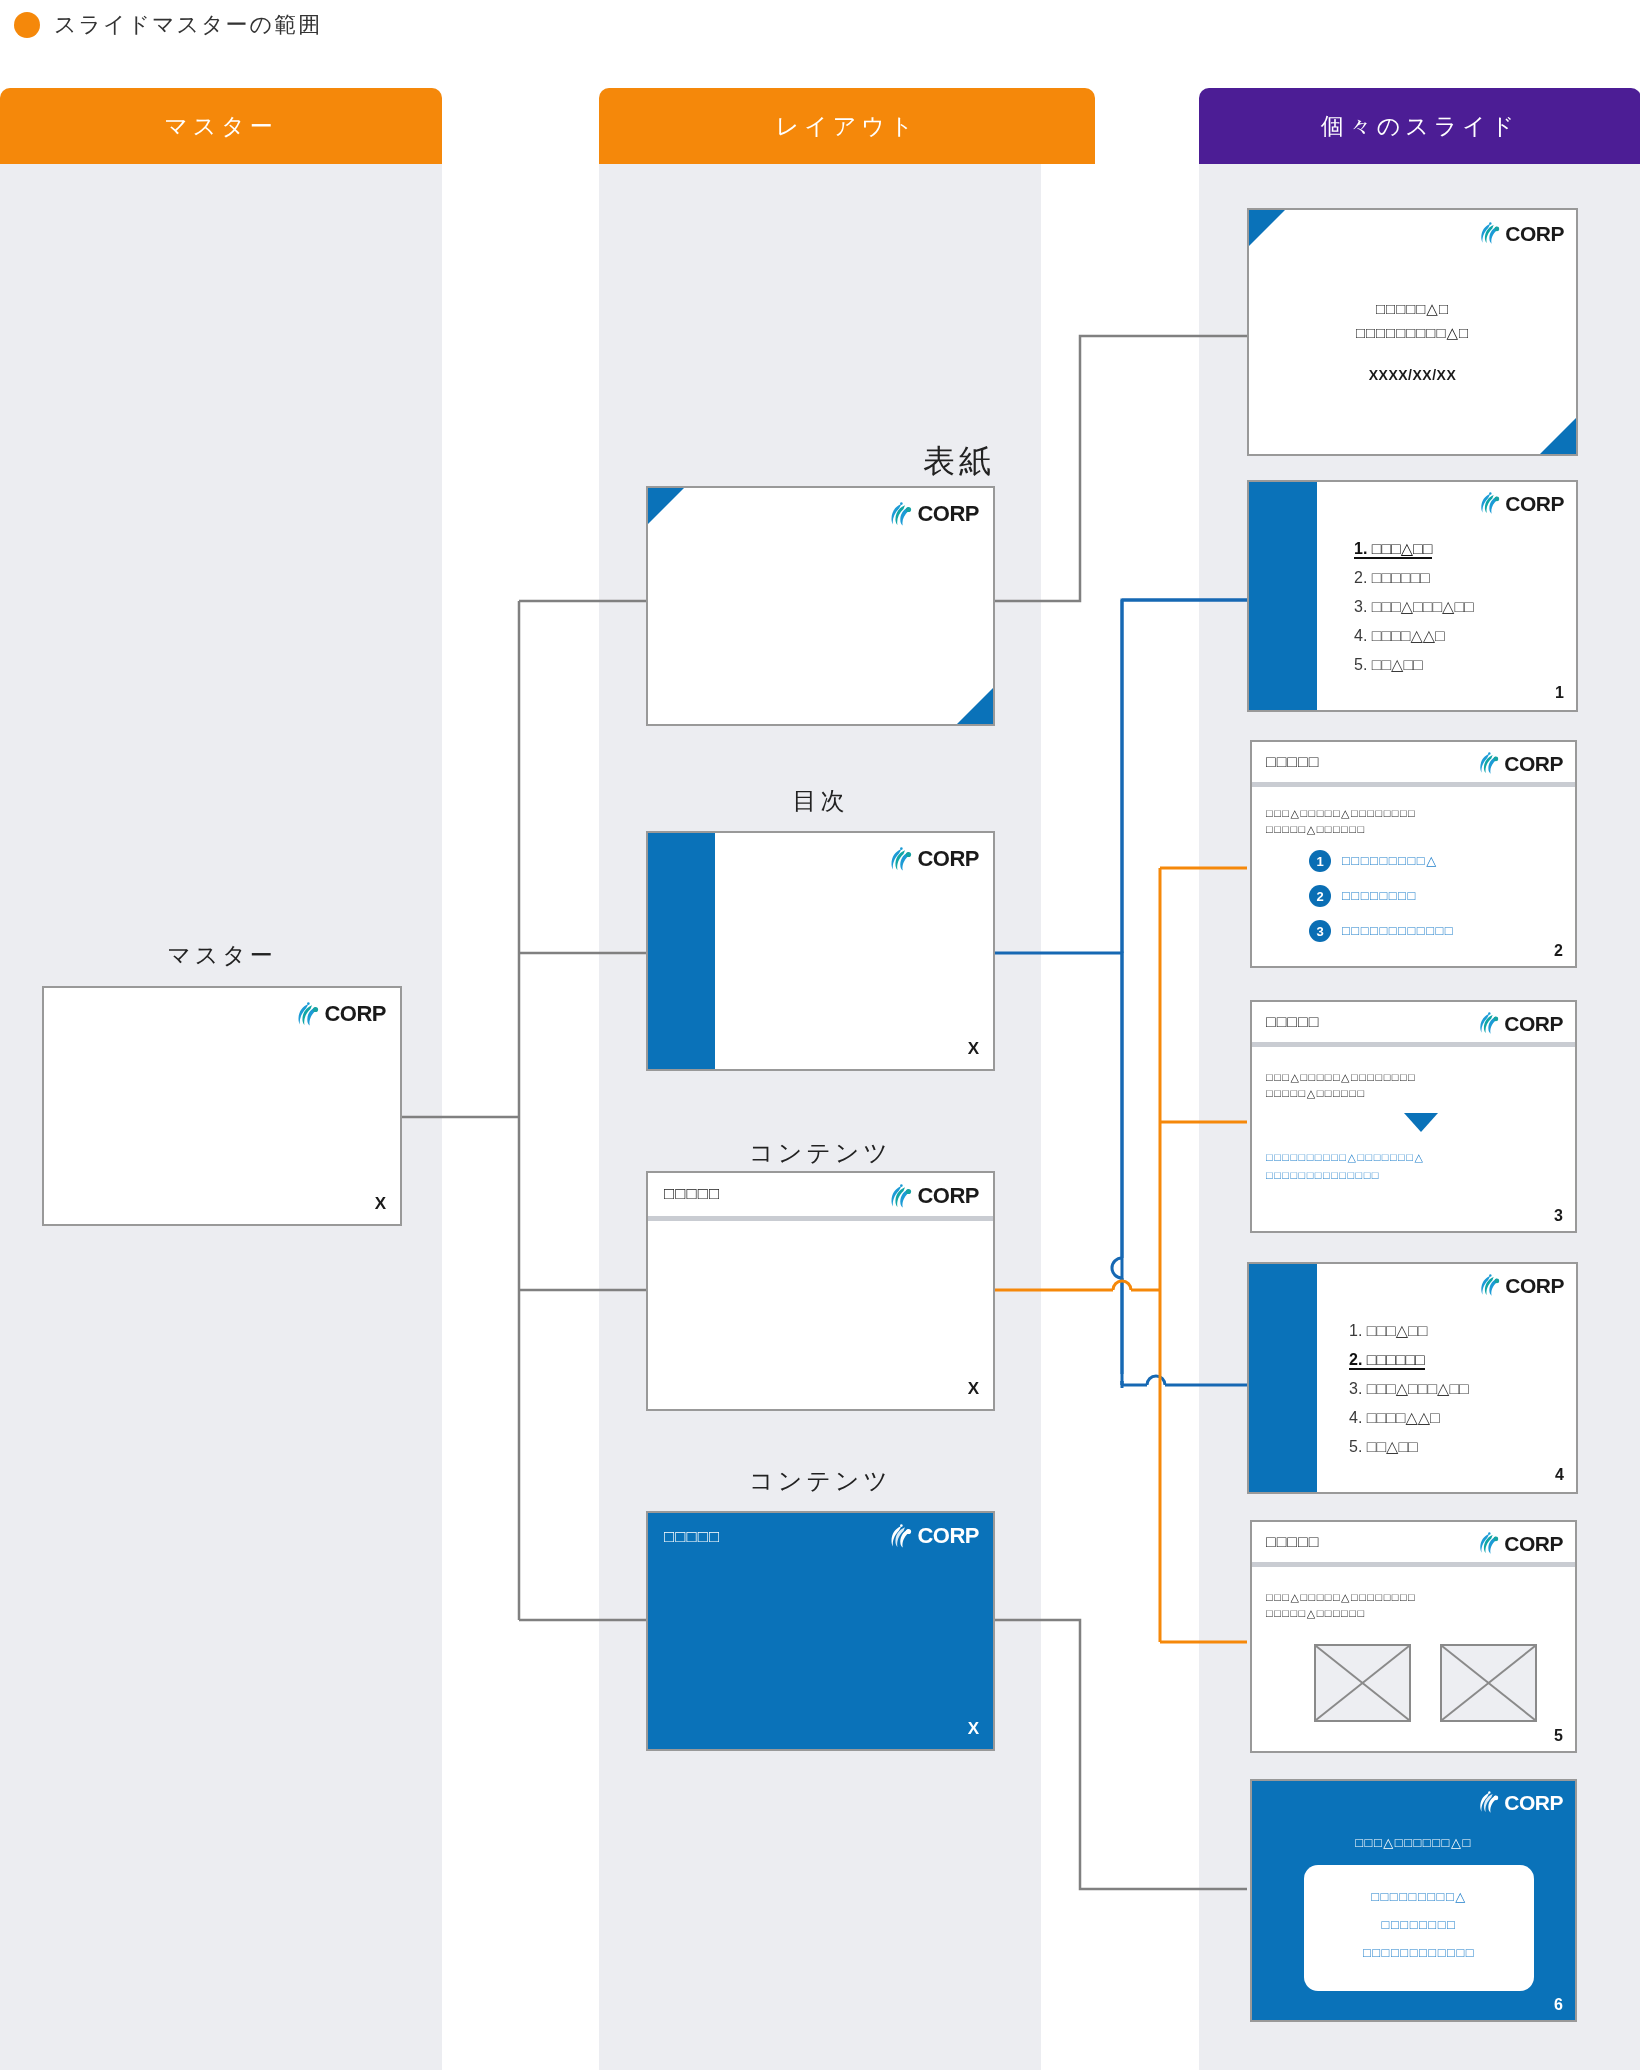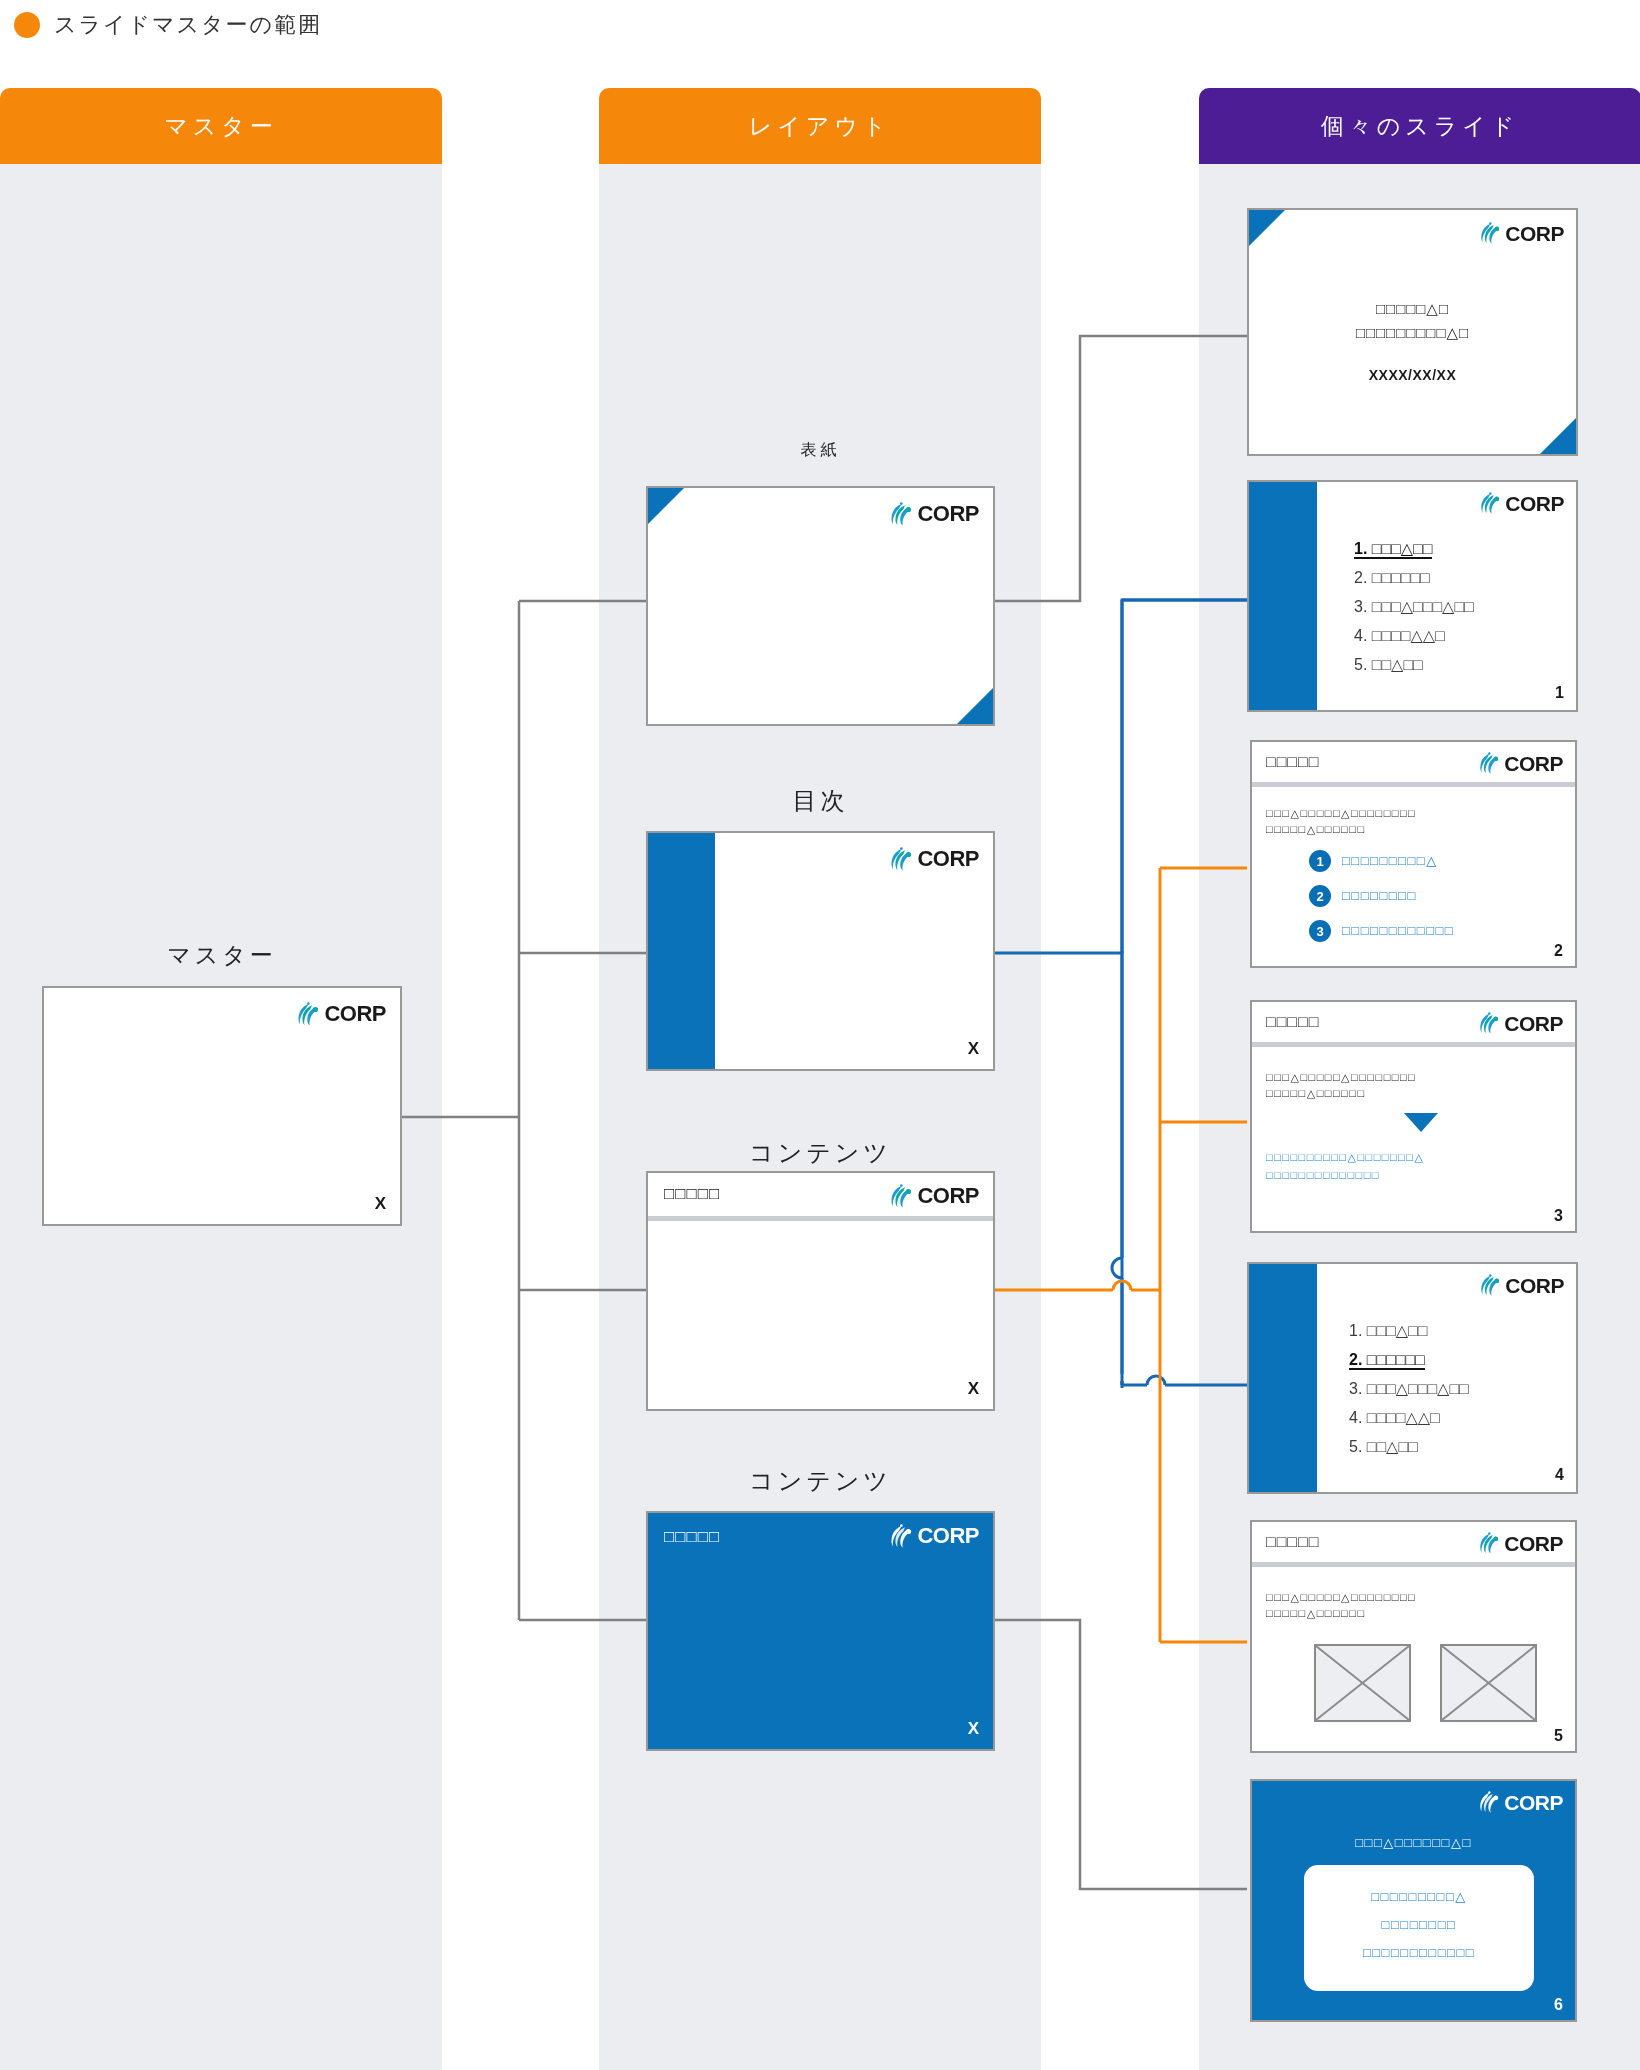--- a/index.html
+++ b/index.html
@@ -153,7 +153,7 @@
   <div class="col-head head-orange" style="left:0; top:88px; width:442px;">
     <span>マスター</span>
   </div>
-  <div class="col-head head-orange" style="left:599px; top:88px; width:442px;">
+  <div class="col-head head-orange" style="left:599px; top:88px; width:496px;">
     <span>レイアウト</span>
   </div>
   <div class="col-head head-dark" style="left:1199px; top:88px; width:442px;">

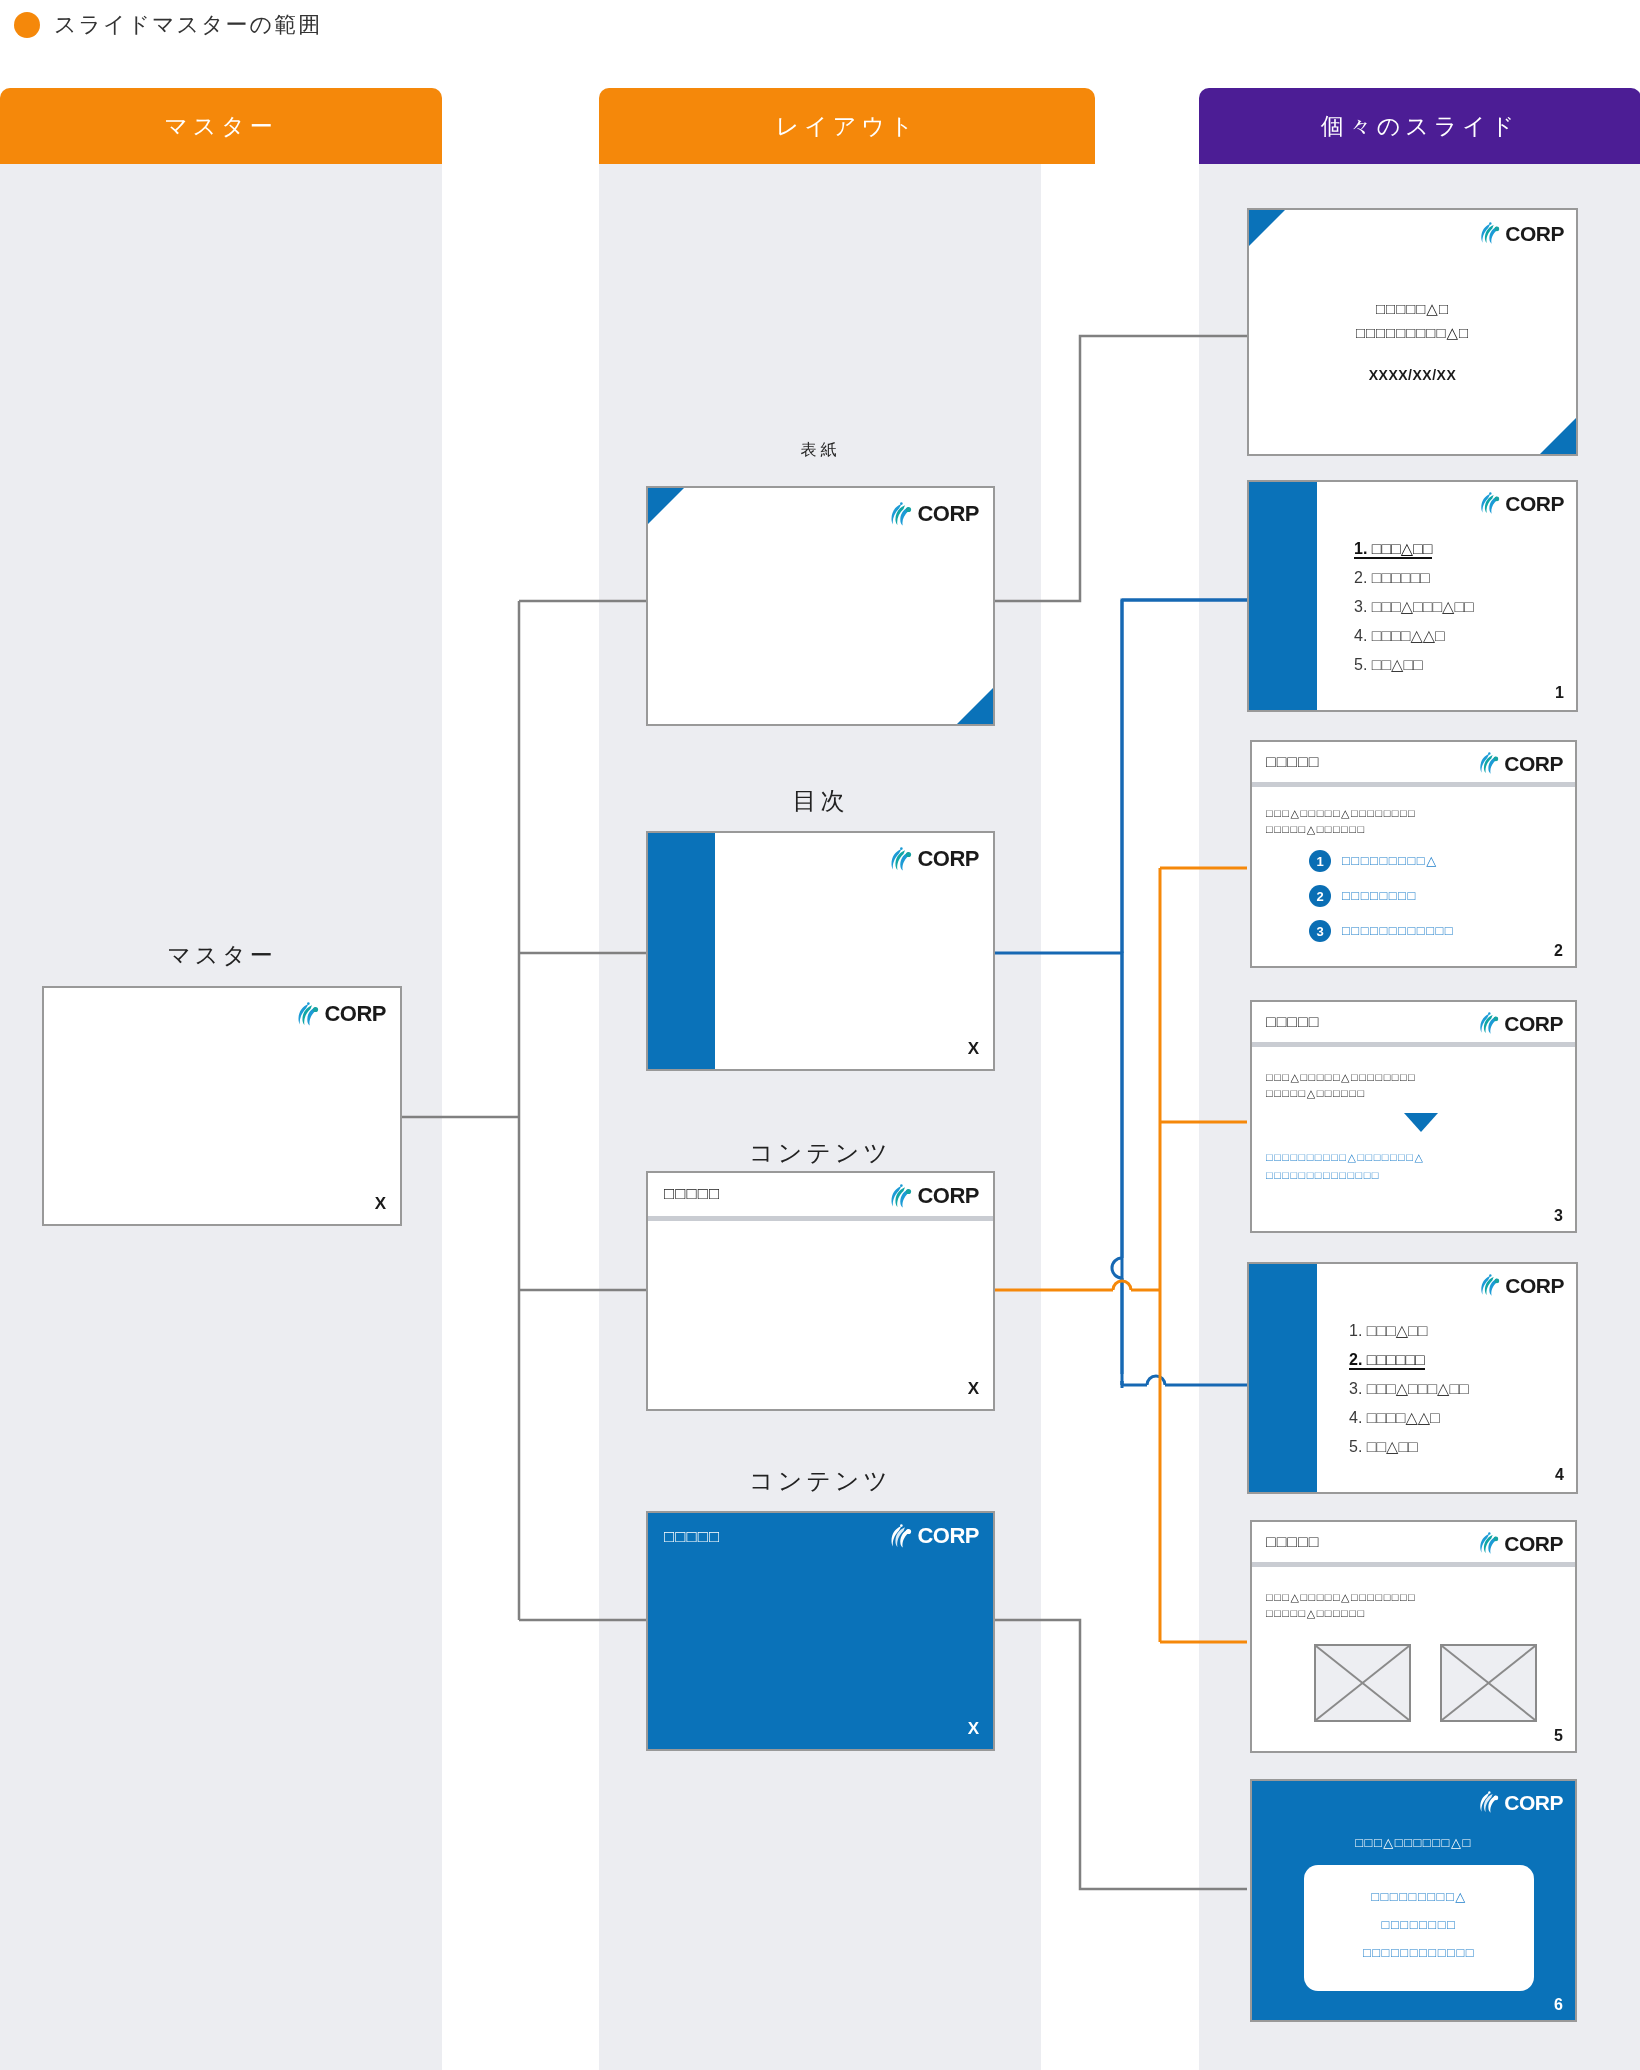--- a/index.html
+++ b/index.html
@@ -178,7 +178,7 @@
   </div>
 
   <div class="card-wrap" style="left:646px; top:440px; width:349px;">
-    <div class="card-title" style="top:0; font-size:16px;">表紙</div>
+    <div class="card-title" style="top:0; font-size:32px;text-align:right;">表紙</div>
     <div class="slide" style="left:0; top:46px; width:349px; height:240px;">
       <span class="tri-tl"></span>
       <span class="tri-br"></span>

